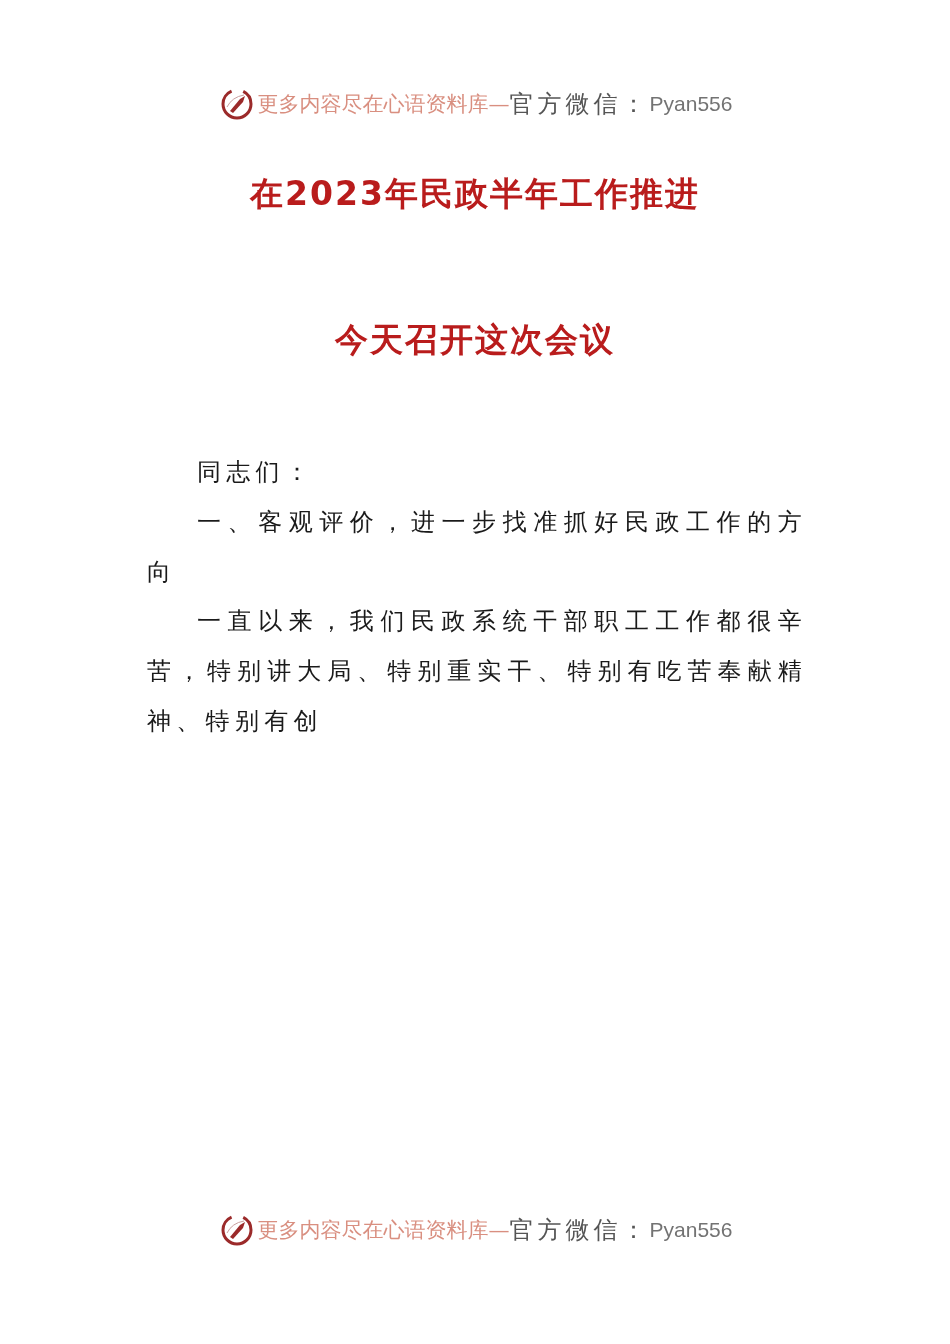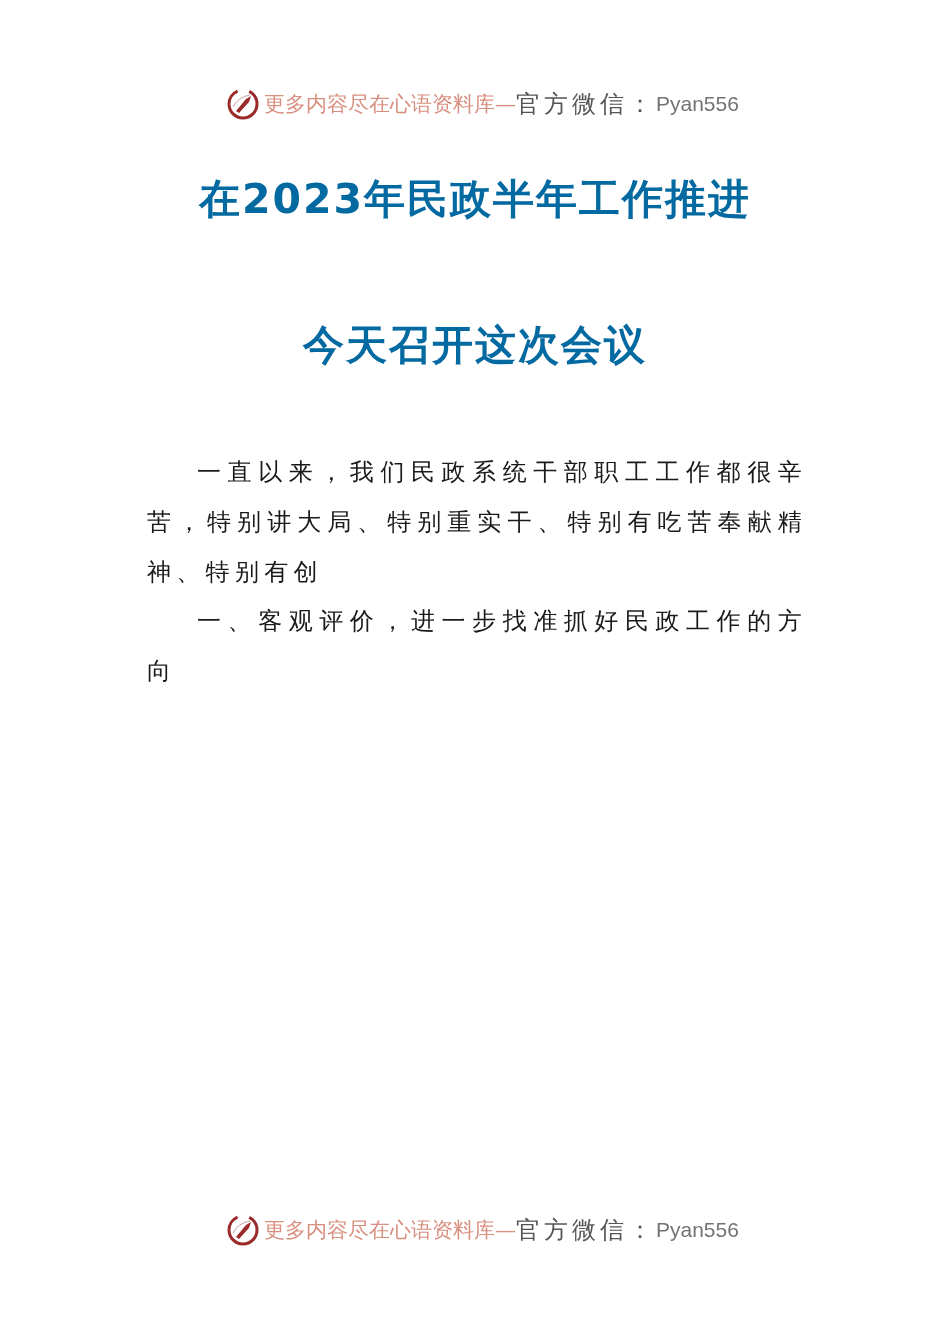--- a/index.html
+++ b/index.html
@@ -6,7 +6,7 @@
   body { width: 950px; height: 1344px; position: relative; overflow: hidden;
          font-family: "DejaVu Serif", "Liberation Serif", serif; color: #111; }
   .banner { position: absolute; left: 226px; width: 500px; height: 40px;
-            display: flex; align-items: center; white-space: nowrap; }
+            display: flex; align-items: center; white-space: nowrap; justify-content: center; }
   .banner.top { top: 84px; }
   .banner.bottom { top: 1210px; }
   .banner .logo { width: 34px; height: 34px; margin-right: 4px; flex: none; }

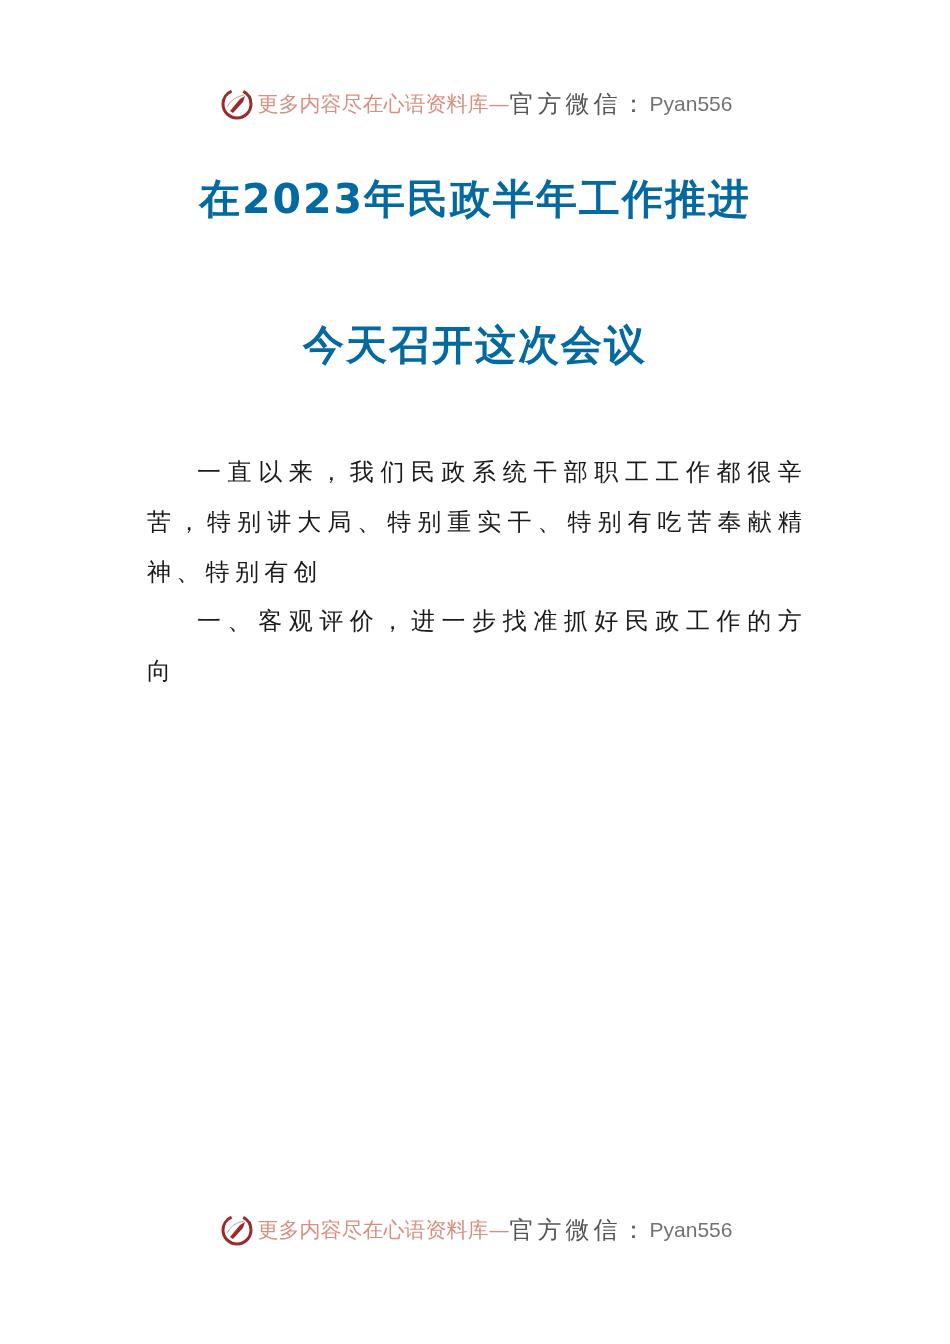--- a/index.html
+++ b/index.html
@@ -20,7 +20,7 @@
 
   .title { position: absolute; left: 0; width: 950px; text-align: center;
            font-family: "DejaVu Sans", "Liberation Sans", sans-serif;
-           font-size: 41px; font-weight: bold; color: #0369a1; letter-spacing: 2px; }
+           font-size: 33px; font-weight: bold; color: #b91c1c; letter-spacing: 2px; }
   .title.line1 { top: 172px; }
   .title.line2 { top: 318px; }
 

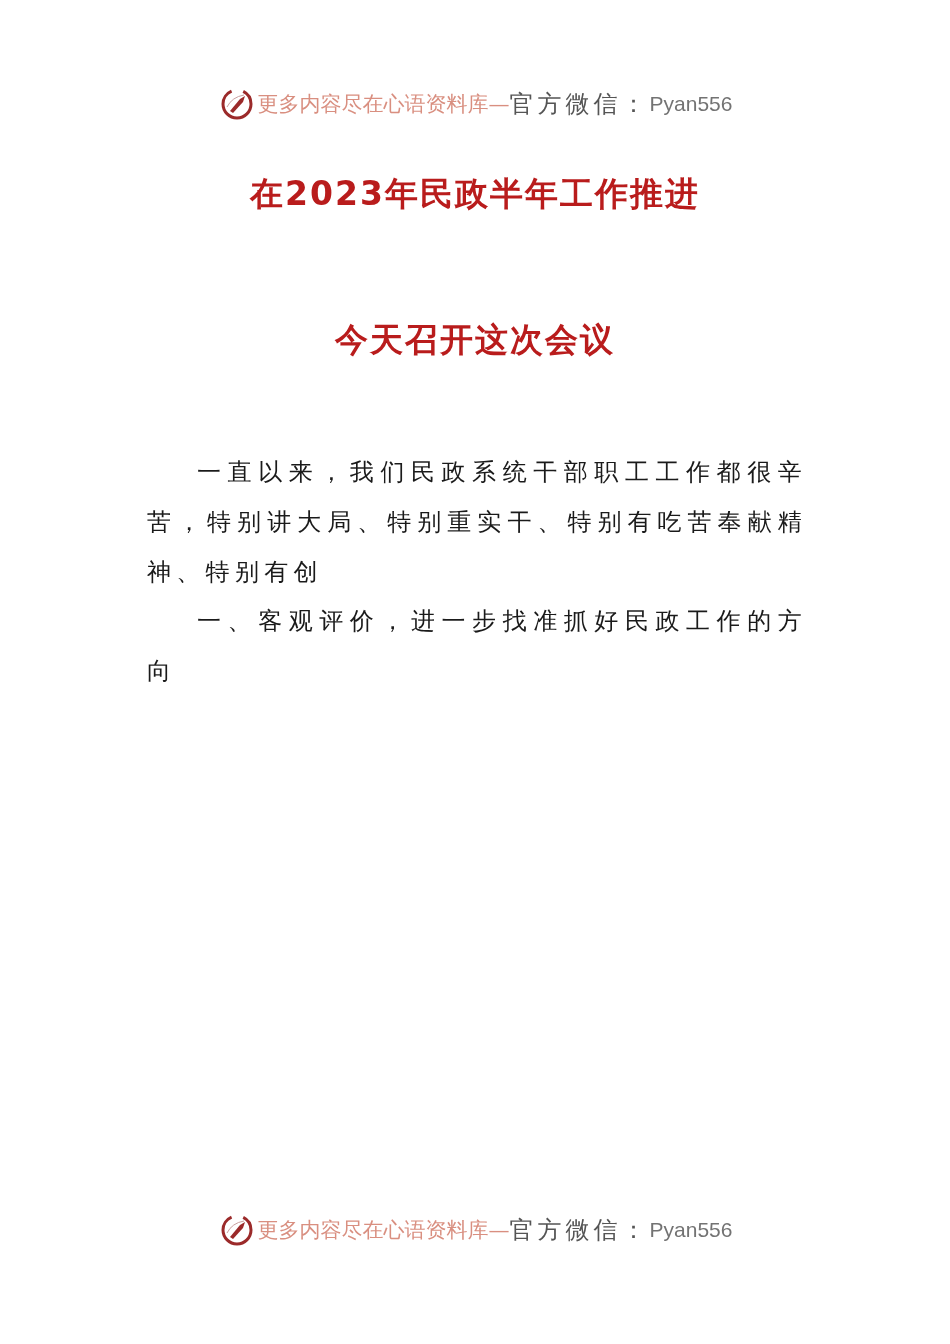--- a/index.html
+++ b/index.html
@@ -49,6 +49,7 @@
 <div class="title line2">今天召开这次会议</div>
 
 <div class="body">
+  <p class="indent">同志们：</p>
   <p class="indent">一直以来，我们民政系统干部职工工作都很辛苦，特别讲大局、特别重实干、特别有吃苦奉献精神、特别有创</p>
   <p class="indent">一、客观评价，进一步找准抓好民政工作的方向</p>
 </div>

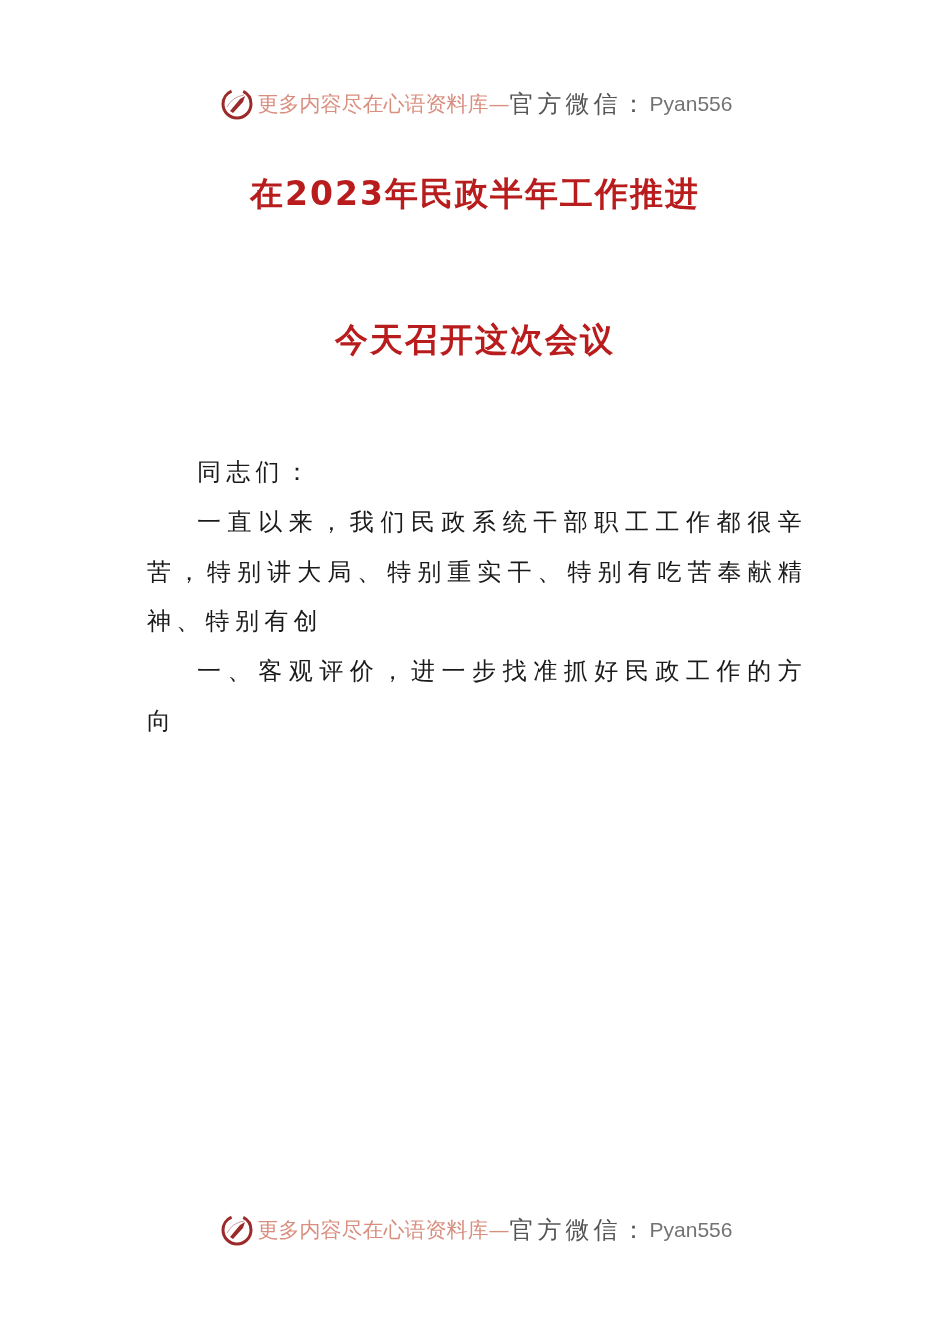--- a/index.html
+++ b/index.html
@@ -50,8 +50,8 @@
 
 <div class="body">
   <p class="indent">同志们：</p>
+  <p class="indent">一、客观评价，进一步找准抓好民政工作的方向</p>
   <p class="indent">一直以来，我们民政系统干部职工工作都很辛苦，特别讲大局、特别重实干、特别有吃苦奉献精神、特别有创</p>
-  <p class="indent">一、客观评价，进一步找准抓好民政工作的方向</p>
 </div>
 
 <div class="banner bottom">

